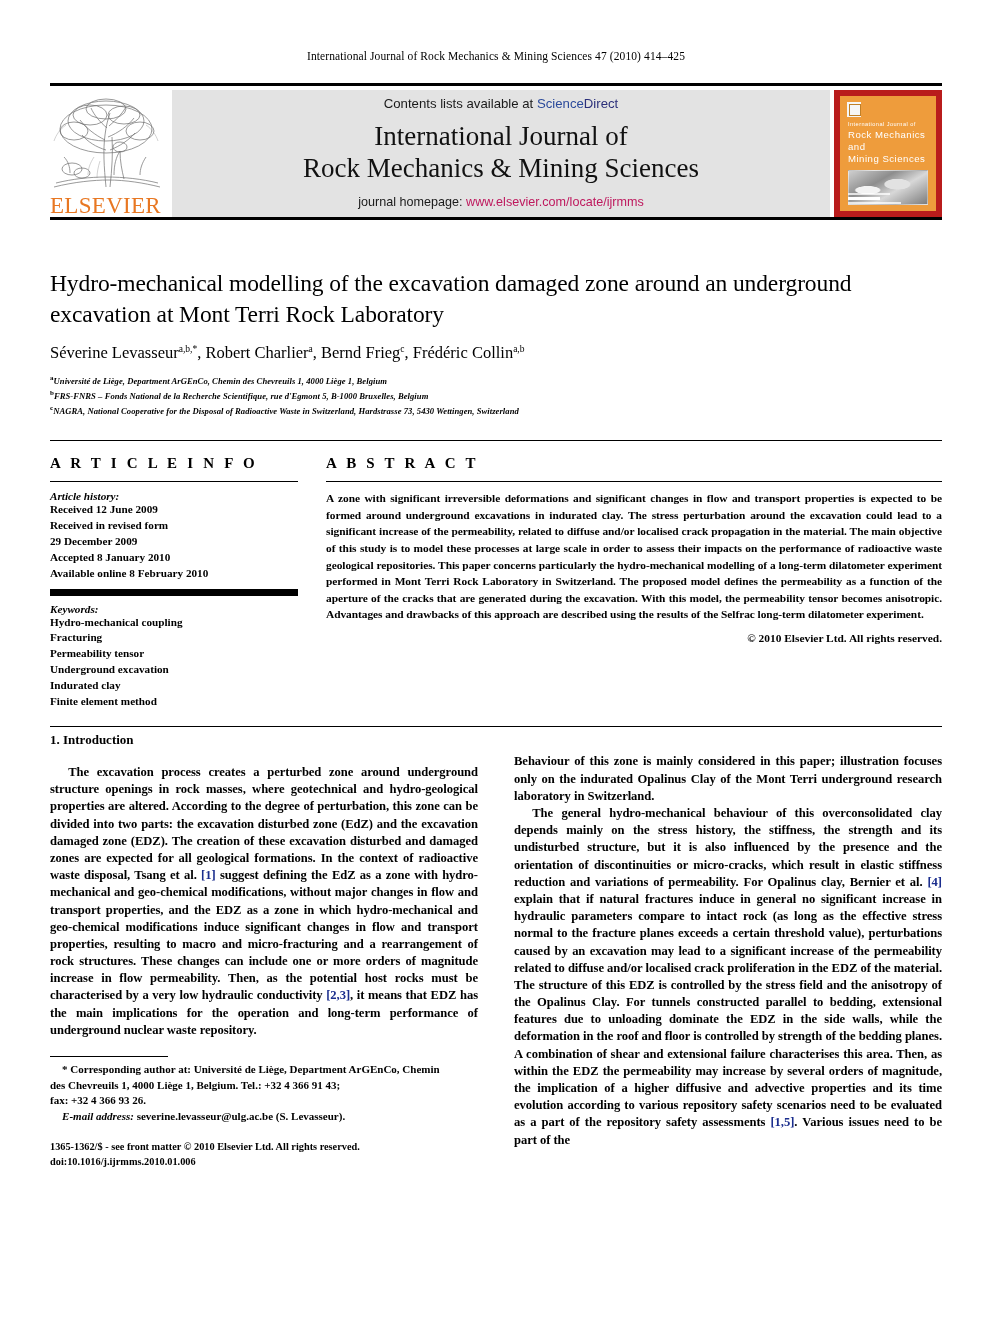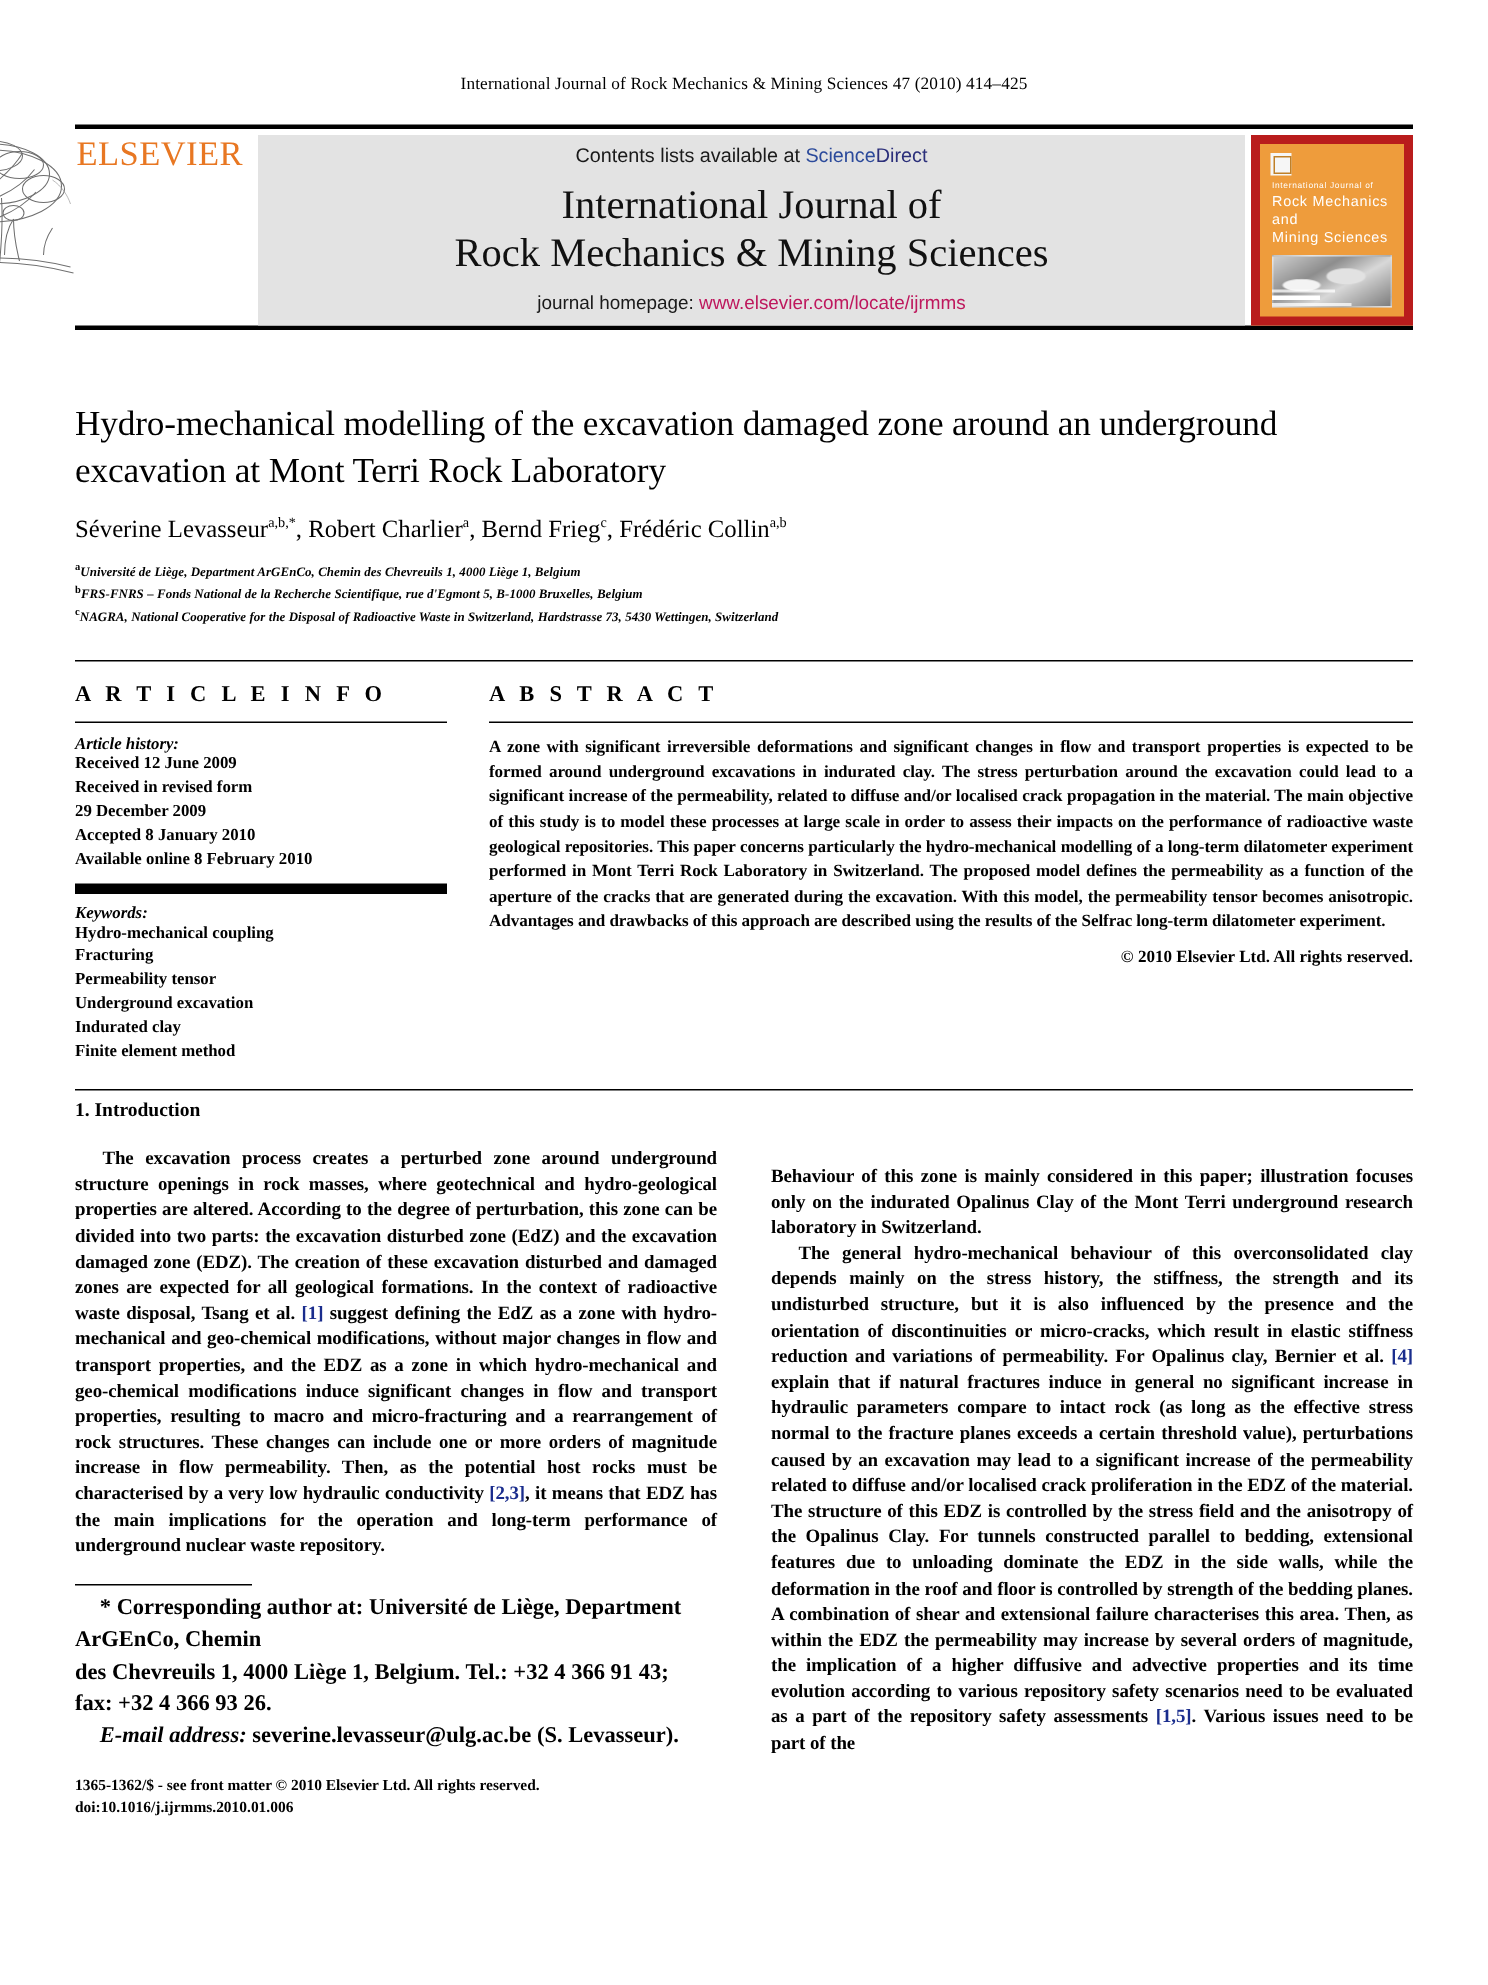--- a/index.html
+++ b/index.html
@@ -28,7 +28,7 @@
 
   .elsevier-logo {
     width: 118px; flex: 0 0 118px; position: relative;
-    display: flex; flex-direction: row; justify-content: flex-end;
+    display: flex; flex-direction: column; justify-content: flex-end;
     padding-right: 6px; box-sizing: border-box;
   }
   .tree-wrap { width: 112px; height: 98px; position: relative; }

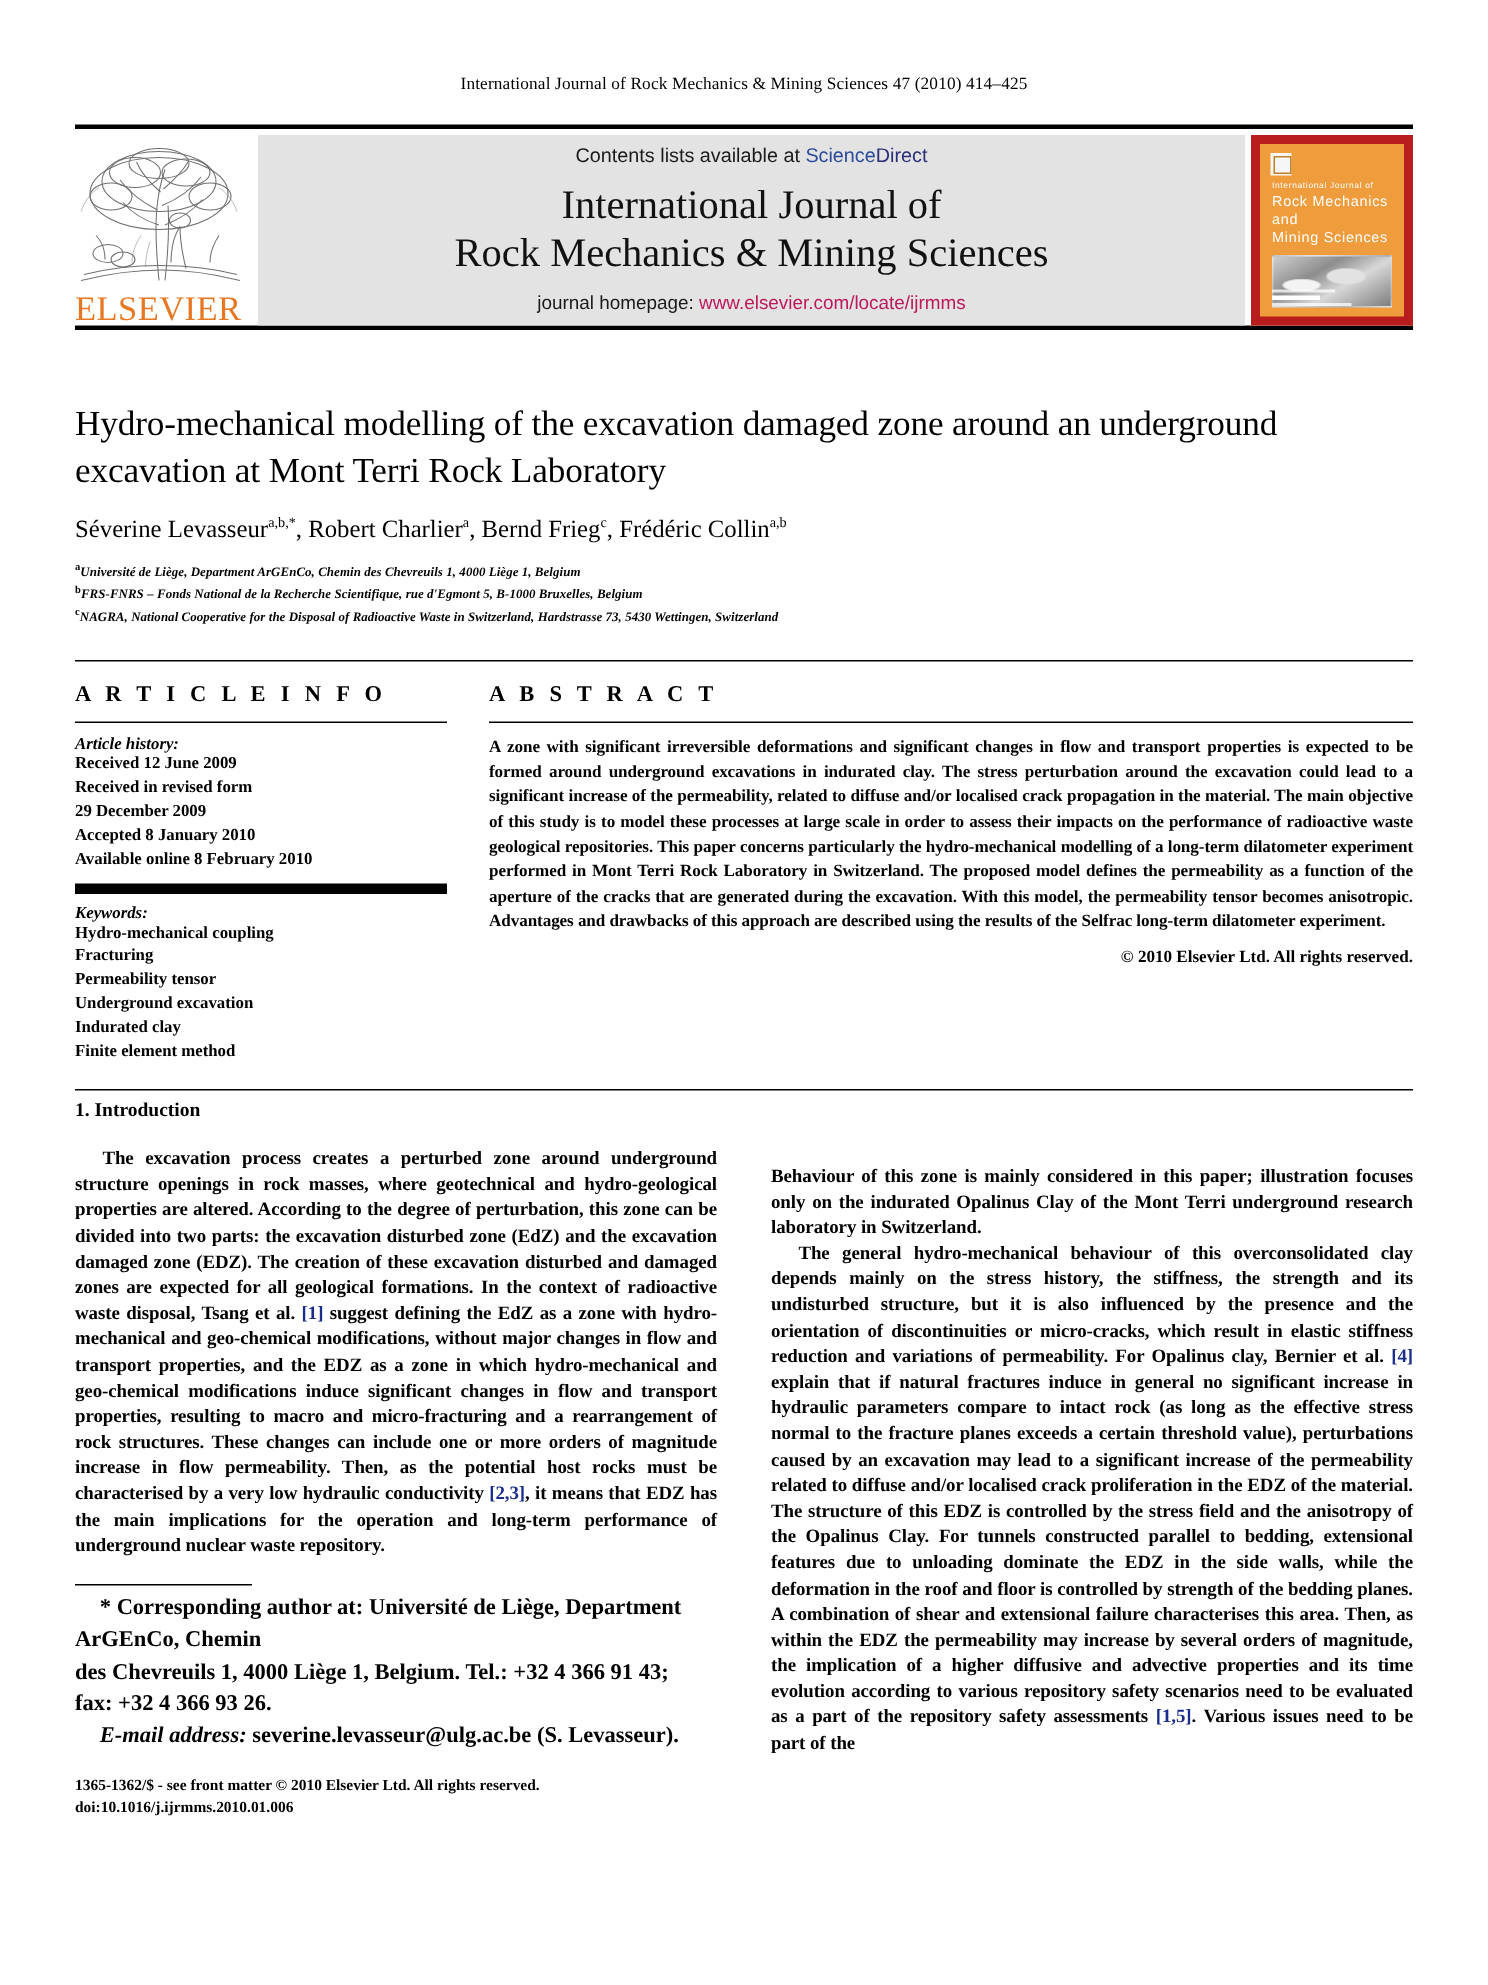--- a/index.html
+++ b/index.html
@@ -130,7 +130,7 @@
   
   .footnote { margin-top: 17px; }
   .fn-rule { width: 118px; border-top: 1px solid #000; margin-bottom: 5px; }
-  .fn-text { font-size: 15px; line-height: 1.42; font-weight:700; }
+  .fn-text { font-size: 11px; line-height: 1.42; font-weight:700; }
   .fn-text .ind { display:block; text-indent: 1.1em; }
   .fn-em { font-style: italic; margin-top: 20px; }
   .issn { margin-top: 16px; font-size: 10.3px; line-height:1.45; font-weight:700;}

